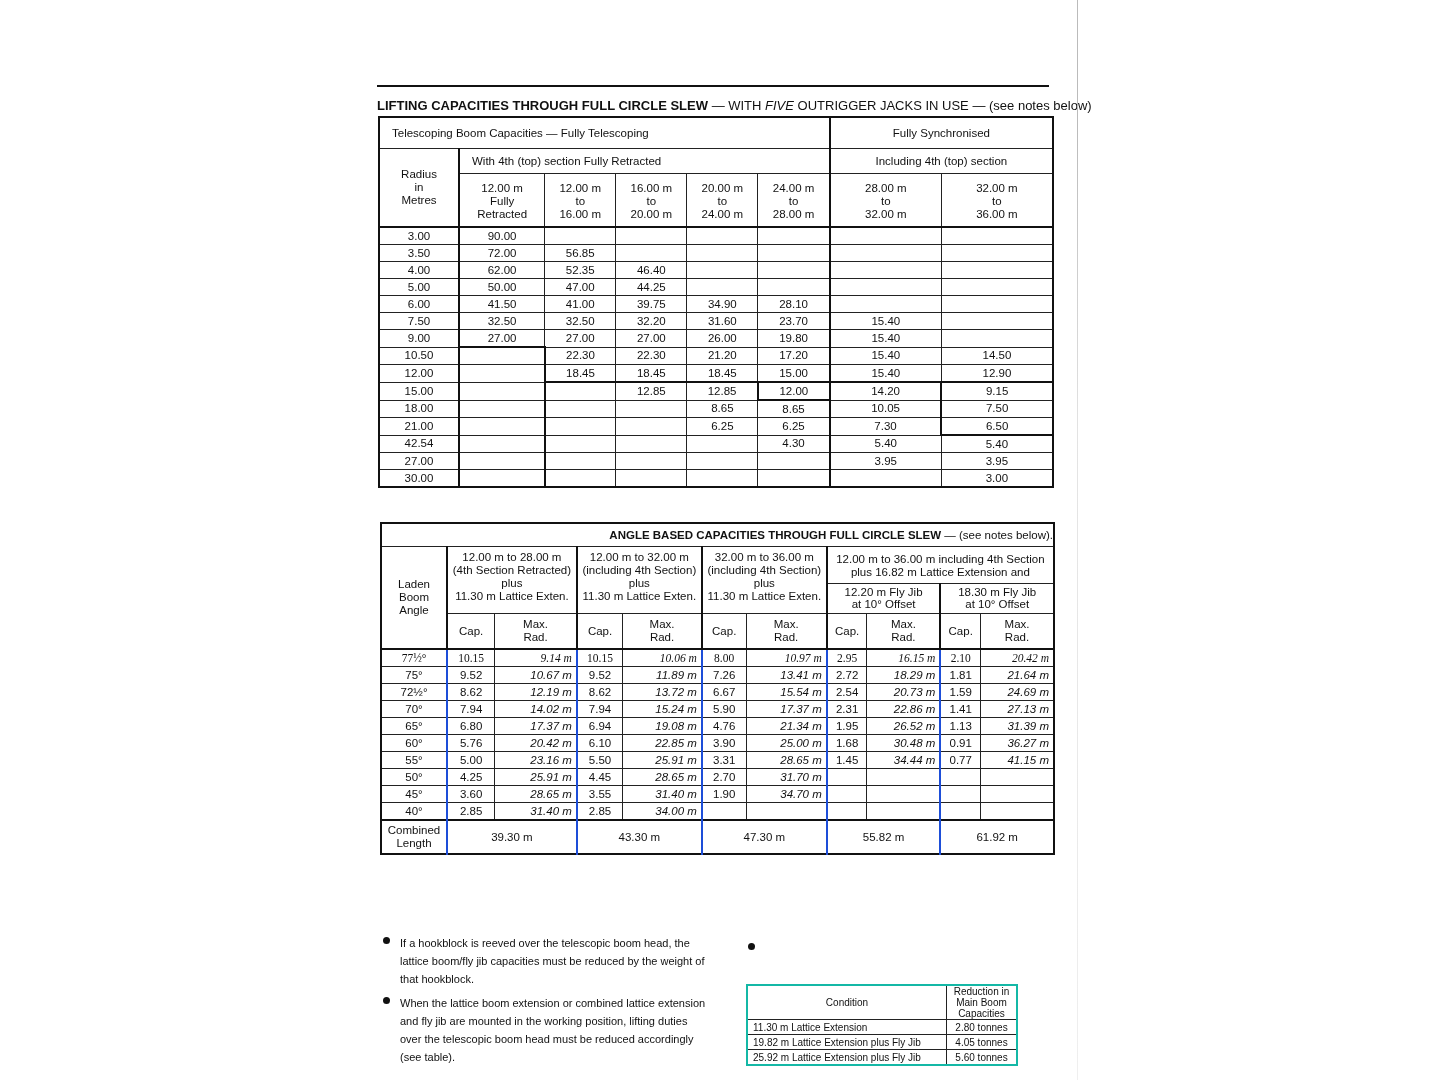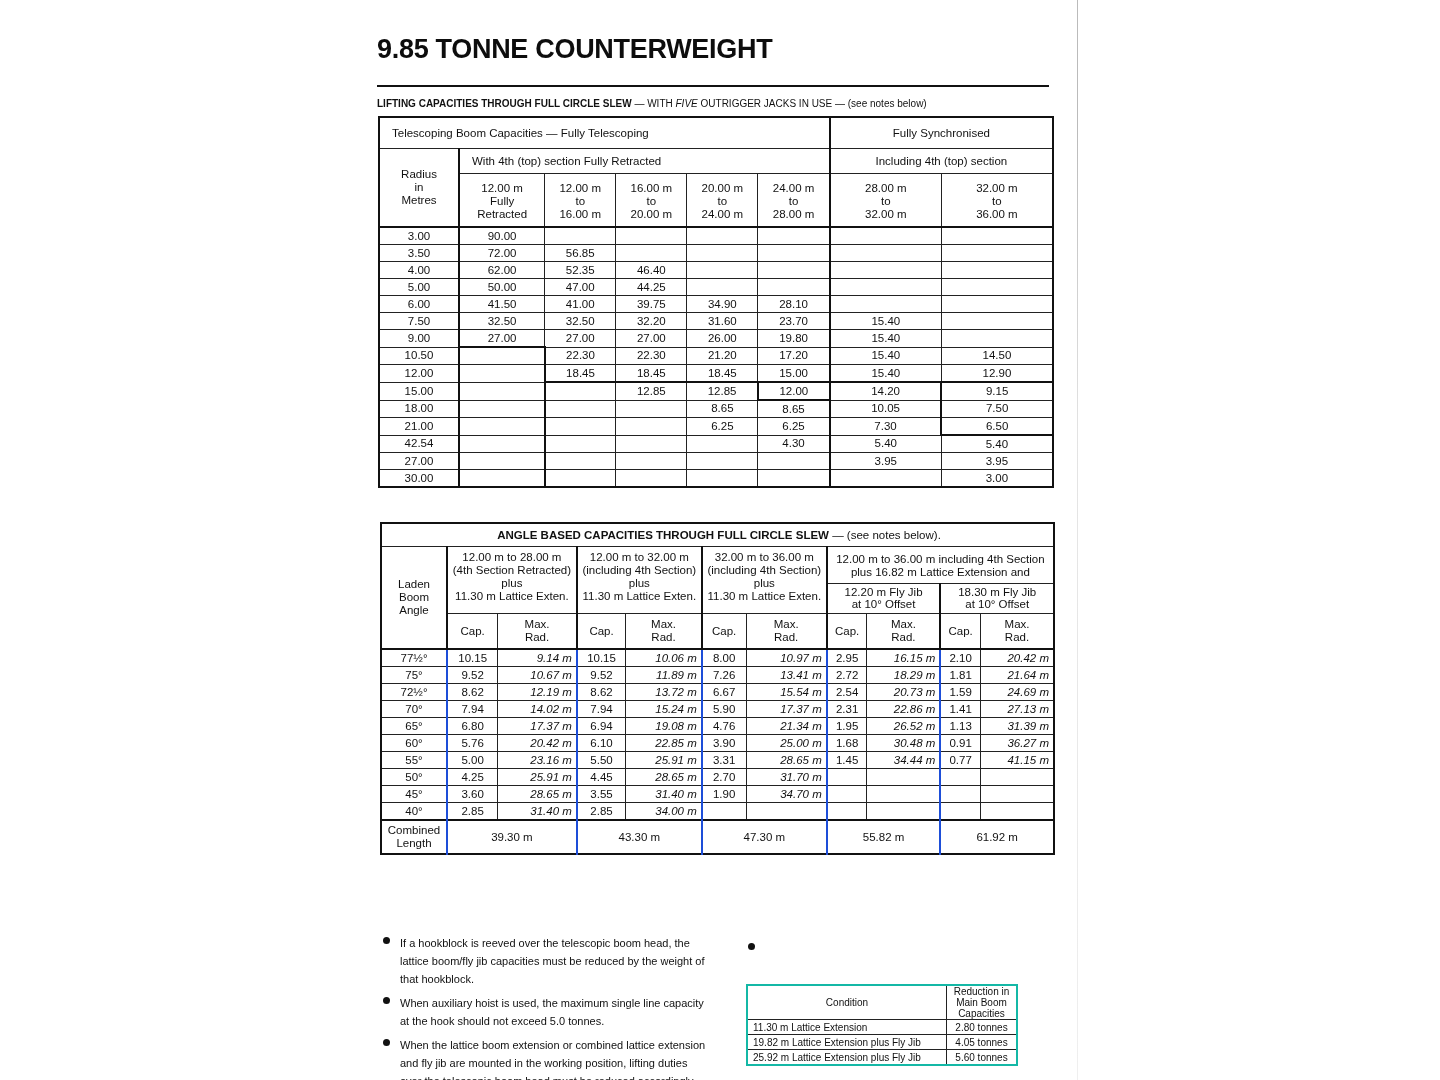--- a/index.html
+++ b/index.html
@@ -68,7 +68,6 @@
 <body>
 
 <div class="page">
-  <div class="title">9.85 TONNE COUNTERWEIGHT</div>
   <div class="title-rule"></div>
   <div class="subtitle"><b>LIFTING CAPACITIES THROUGH FULL CIRCLE SLEW</b><span> — WITH </span><i>FIVE</i><span> OUTRIGGER JACKS IN USE — (see notes below)</span></div>
   <div class="right-rule"></div>

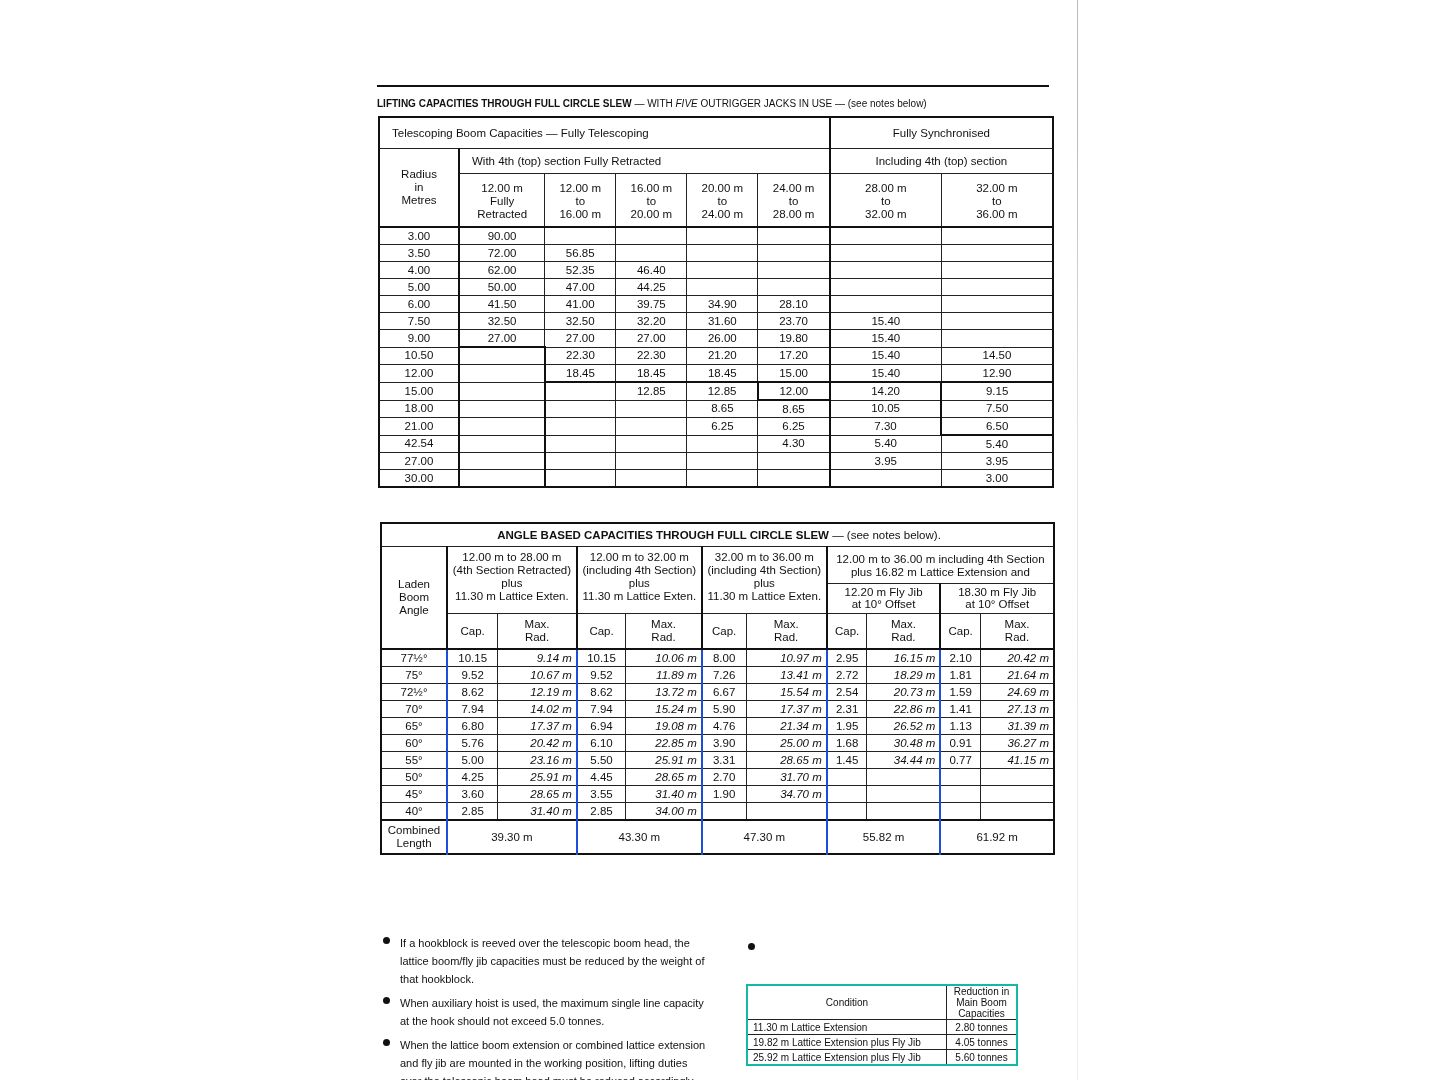--- a/index.html
+++ b/index.html
@@ -9,7 +9,7 @@
   .title { position: absolute; left: 377px; top: 34px; font-size: 27px; font-weight: bold;
            letter-spacing: -0.3px; color: #0d0d0d; }
   .title-rule { position: absolute; left: 377px; top: 85px; width: 672px; height: 2px; background: #111; }
-  .subtitle { position: absolute; left: 377px; top: 98px; font-size: 10px; color: #111; white-space: nowrap; }
+  .subtitle { position: absolute; left: 377px; top: 98px; font-size: 13px; color: #111; white-space: nowrap; }
   .subtitle b { font-weight: bold; }
   .subtitle i { font-style: italic; }
   .right-rule { position: absolute; left: 1077px; top: 0; width: 1px; height: 1080px;

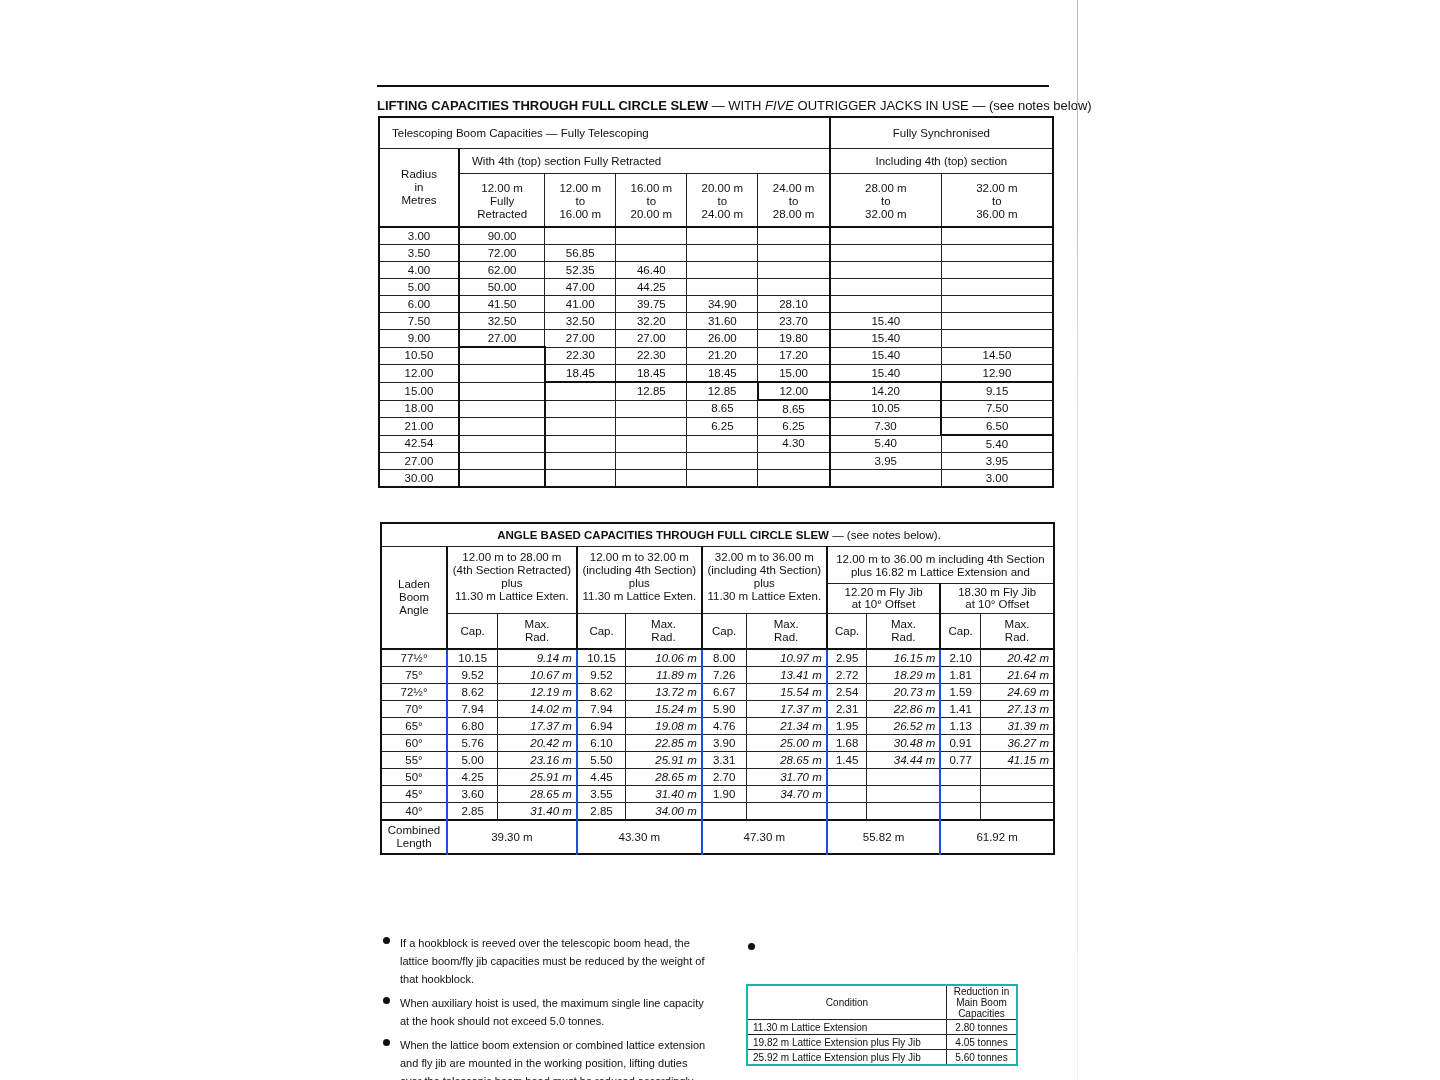--- a/index.html
+++ b/index.html
@@ -37,7 +37,7 @@
 
   
   #t2 { left: 380px; top: 522px; width: 675px; border: 2px solid #111; }
-  #t2 .caption-row td { text-align: center; padding-left: 3px; height: 22px; font-size: 11.5px; }
+  #t2 .caption-row td { text-align: right; padding-left: 3px; height: 22px; font-size: 11.5px; }
   #t2 .grp { line-height: 13px; height: 62px; border-left: 2px solid #111; vertical-align: top; padding-top: 4px; }
   #t2 .grp4 { line-height: 13px; height: 32px; border-left: 2px solid #111; padding-top: 2px; }
   #t2 .fj { line-height: 12px; height: 28px; border-left: 2px solid #111; }

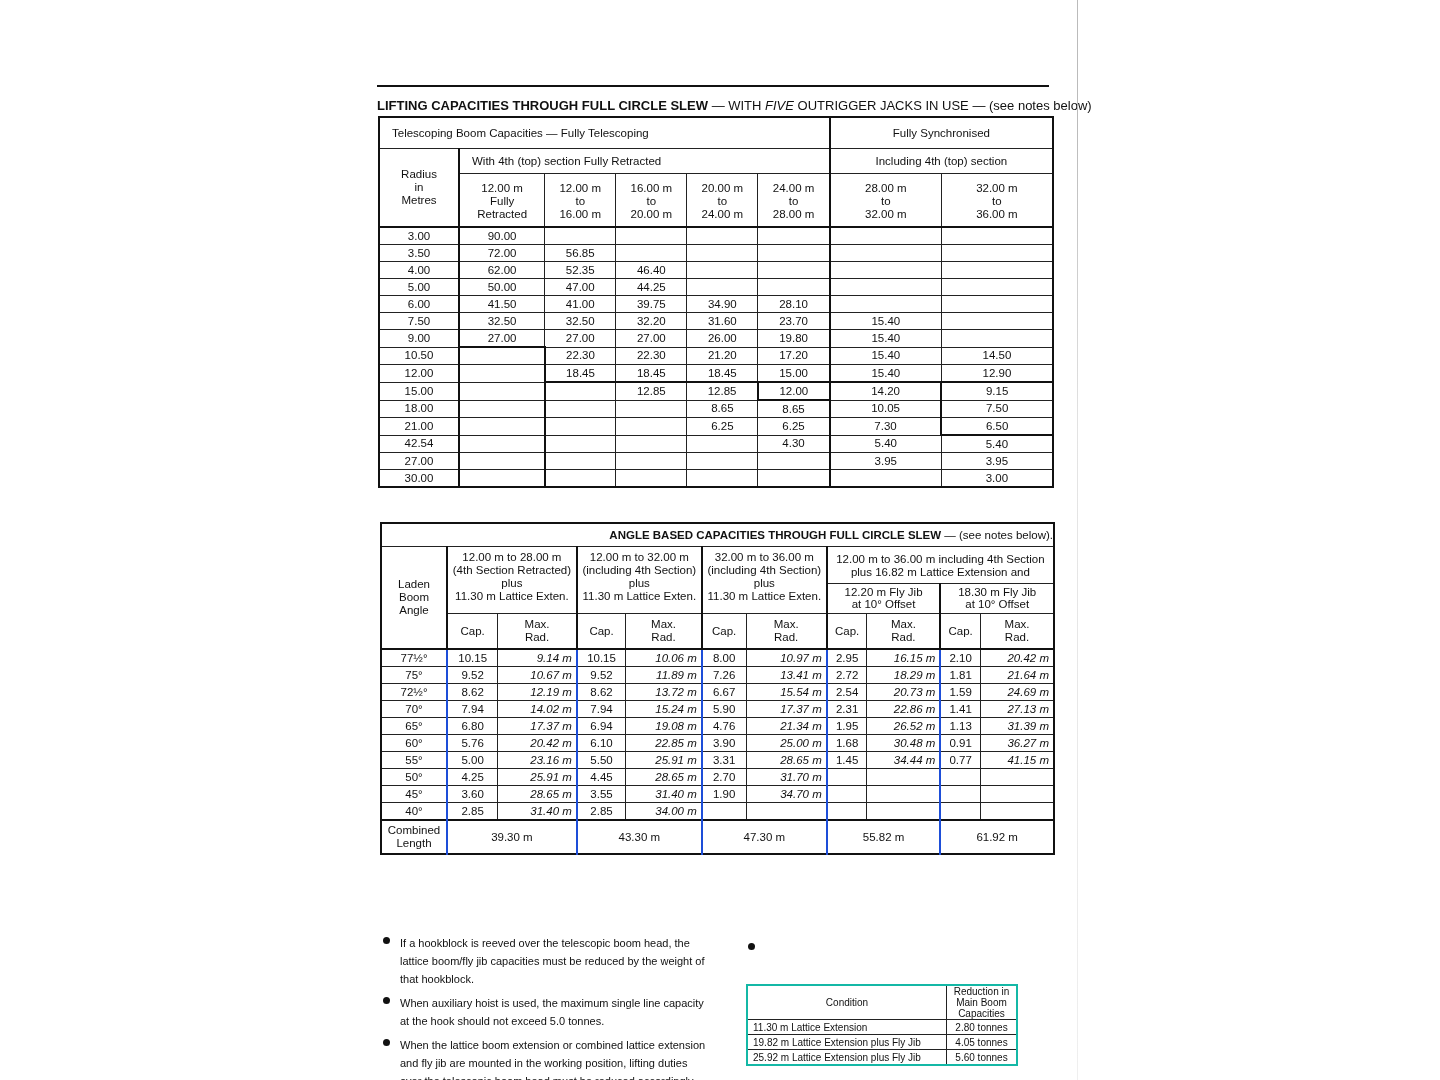--- a/index.html
+++ b/index.html
@@ -47,7 +47,7 @@
   #t2 tbody td { height: 16px; line-height: 15px; }
   #t2 .gl { border-left: 2px solid #1d4ed8; }
   #t2 .rad { font-style: italic; text-align: right; padding-right: 4px; }
-  #t2 .first-body td { border-top: 2px solid #111; }
+  #t2 .first-body td { border-top: 2px solid #111; font-family: Liberation Serif, serif; }
   #t2 .combined td { border-top: 2px solid #111; height: 32px; }
   #t2 .combined .lbl { line-height: 13px; }
 

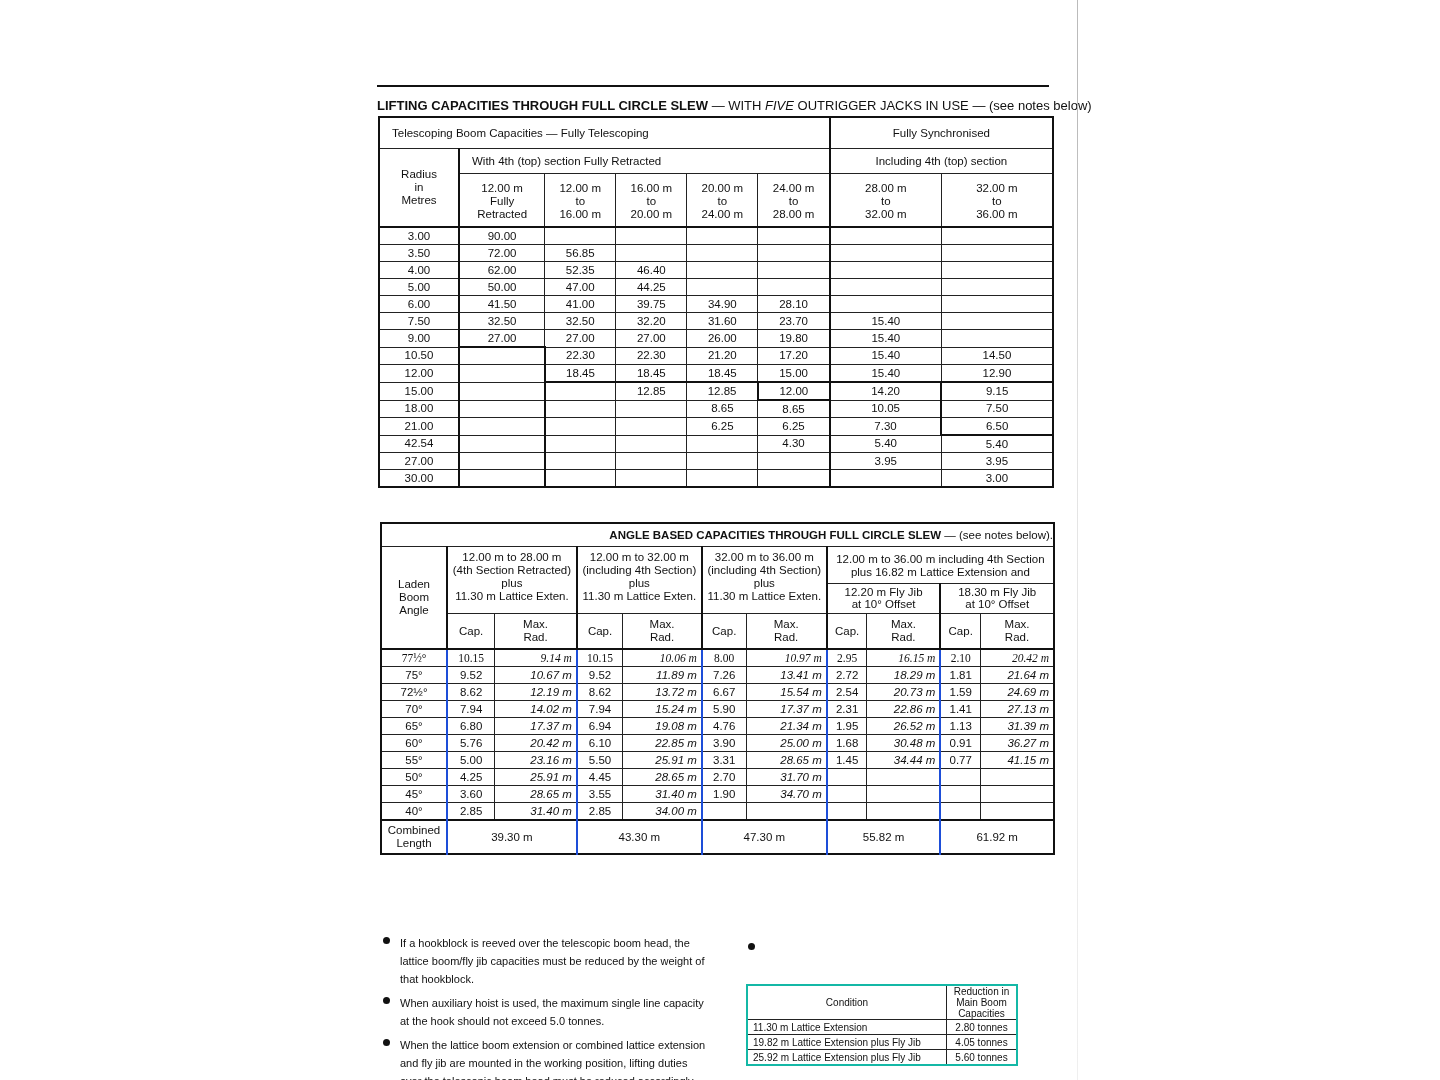--- a/index.html
+++ b/index.html
@@ -499,7 +499,6 @@
   <div class="notes" id="notes-left">
       <ul id="notes-left-list">
         <li><span class="bullet"></span><span>If a hookblock is reeved over the telescopic boom head, the lattice boom/fly jib capacities must be reduced by the weight of that hookblock.</span></li>
-        <li><span class="bullet"></span><span>When auxiliary hoist is used, the maximum single line capacity at the hook should not exceed 5.0 tonnes.</span></li>
         <li><span class="bullet"></span><span>When the lattice boom extension or combined lattice extension and fly jib are mounted in the working position, lifting duties over the telescopic boom head must be reduced accordingly (see table).</span></li>
       </ul>
     </div>

